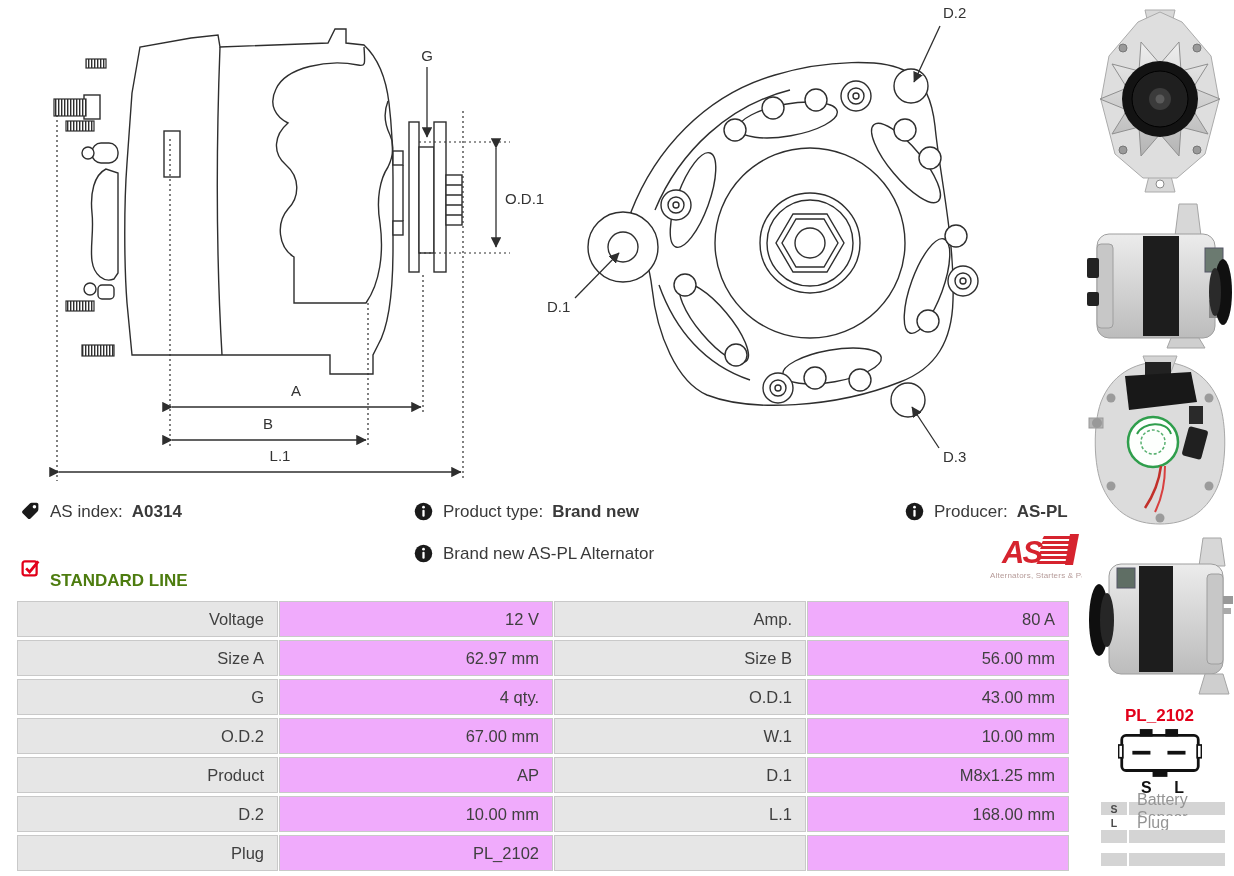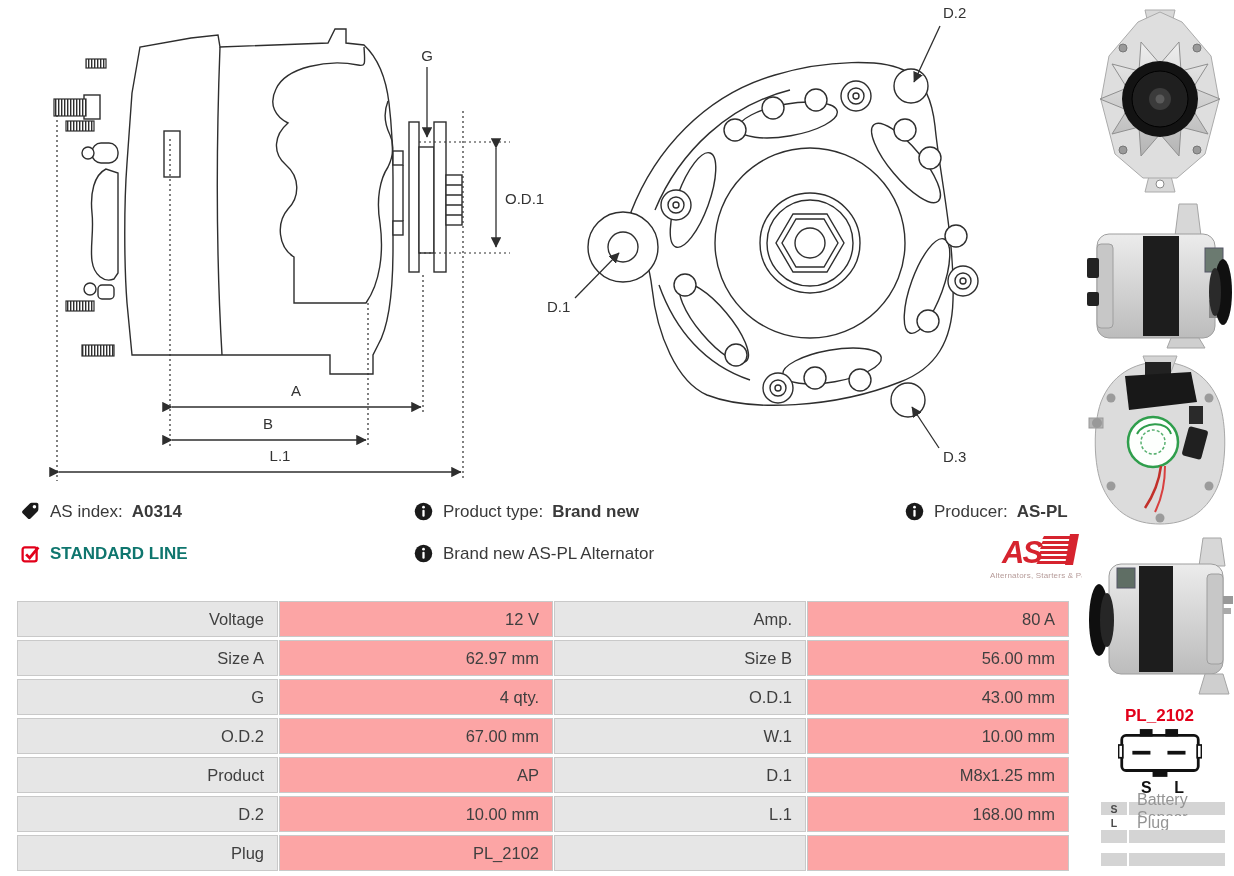--- a/index.html
+++ b/index.html
@@ -21,7 +21,7 @@
   .info-col{position:absolute;top:0;display:flex;flex-direction:column;gap:21px;justify-content:center;}
   .info-line{display:flex;align-items:center;gap:9px;font-size:17px;color:#3a3a3a;white-space:nowrap;}
   .info-line b{font-weight:bold;}
-  .red{color:#0f766e;font-weight:bold;}
+  .red{color:#4d7c0f;font-weight:bold;margin-top:28px;}
   .icn{width:21px;height:21px;flex:0 0 auto;display:block;}
 
   .logo-wrap{position:absolute;left:904px;top:31px;width:178px;display:flex;justify-content:flex-end;}

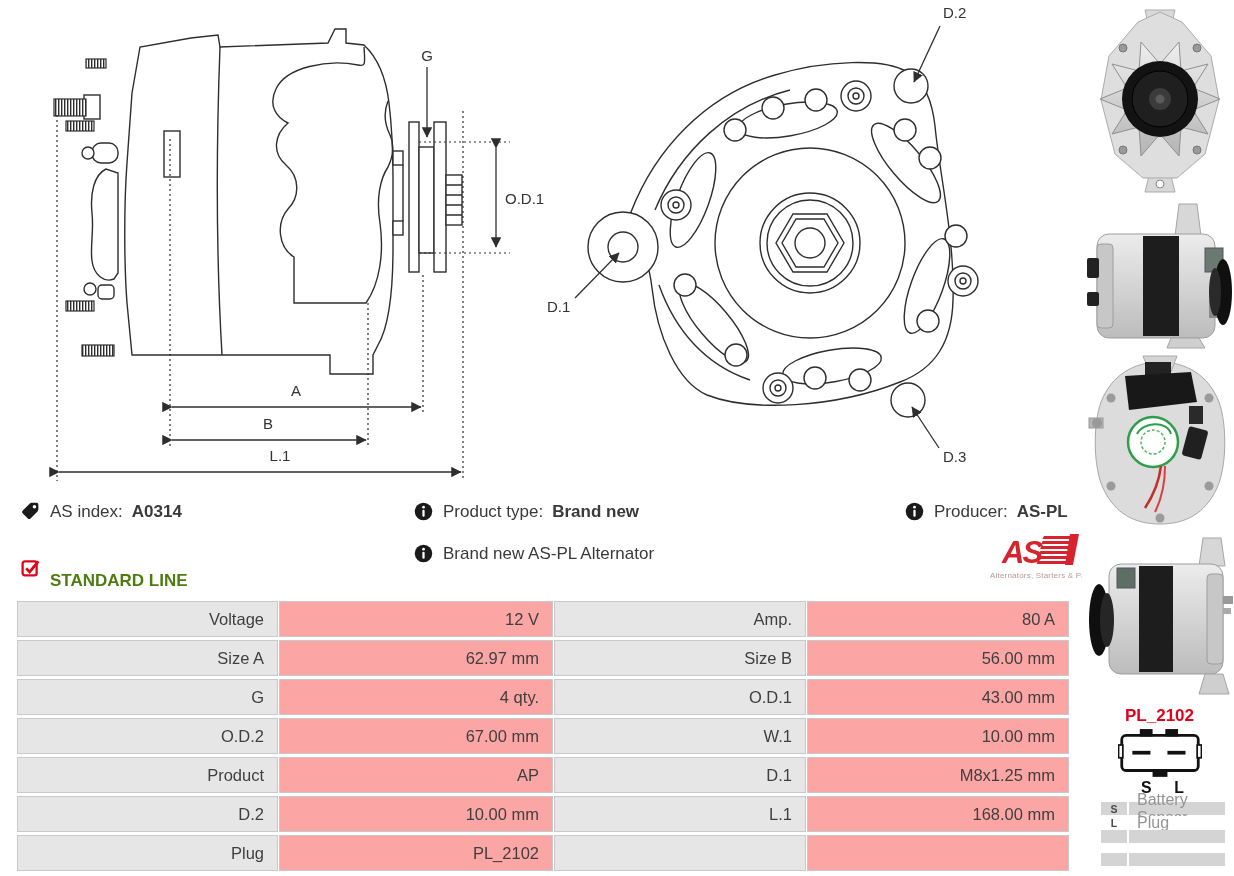--- a/index.html
+++ b/index.html
@@ -32,7 +32,7 @@
   table.spec td{height:34px;border:1px solid #c9c9c9;text-align:right;padding:0 13px 0 4px;
                 font-size:16.5px;color:#3f3f3f;overflow:hidden;white-space:nowrap;}
   td.lbl{background:#e6e6e6;margin-left:12px;}
-  td.val{background:#fca5a5;}
+  td.val{background:#f0abfc;}
 
   
   .sidebar{position:absolute;left:1085px;top:0;width:149px;height:876px;}

